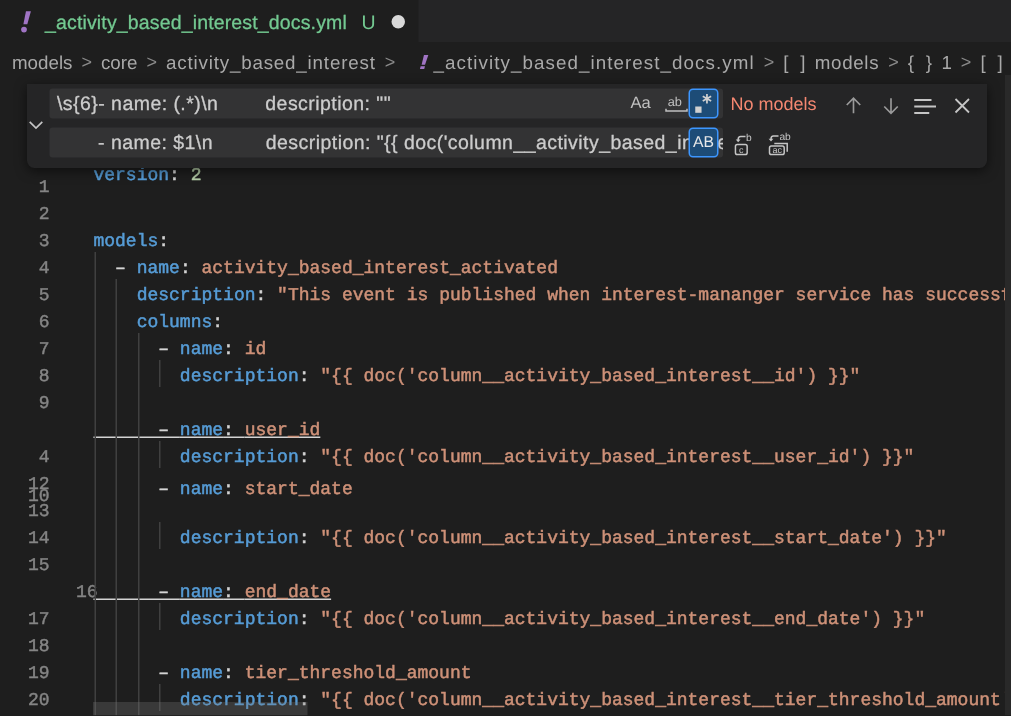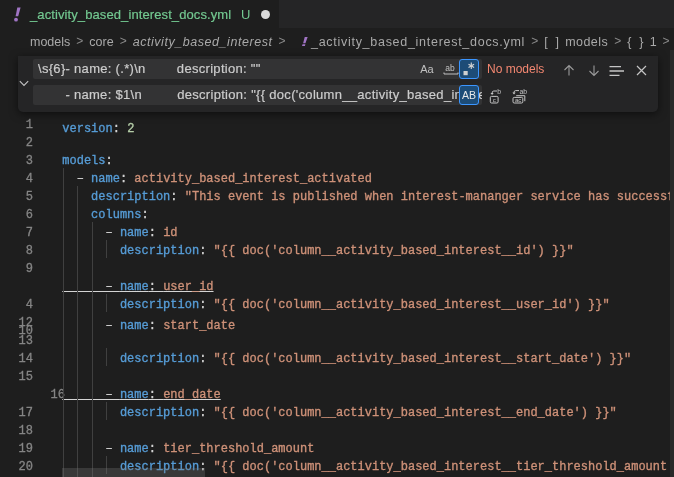--- a/index.html
+++ b/index.html
@@ -6,7 +6,7 @@
   html,body { width:674px; height:477px; overflow:hidden; background:#1e1e1e; }
   #app { position:relative; width:674px; height:477px; background:#1e1e1e; overflow:hidden;
          font-family:"Liberation Sans", sans-serif; }
-  .abs { position:absolute;padding-left:22px; }
+  .abs { position:absolute; }
 
   
   #tabbar { left:0; top:0; width:674px; height:28px; background:#252526; }

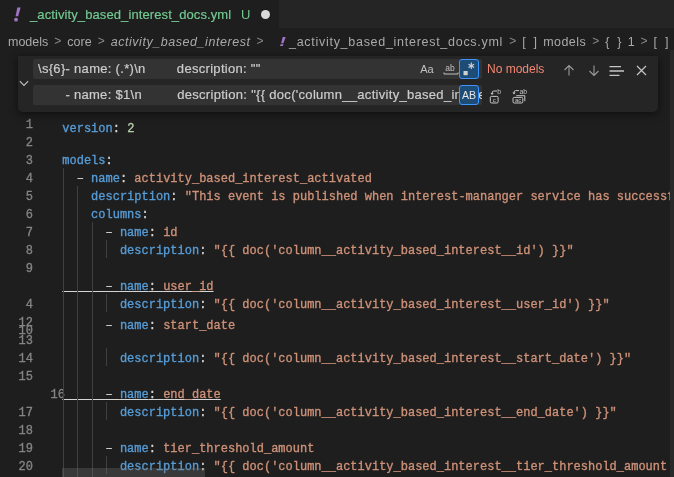--- a/index.html
+++ b/index.html
@@ -23,7 +23,7 @@
   #crumbs .yi { color:#a074c4; font-weight:900; font-style:italic; font-size:13.5px; padding:0 5px 0 10px; display:inline-block; transform:scaleX(1.5); }
   #crumbs .m2 { letter-spacing:0.45px; }
   #crumbs .sym { color:#a9a9a9; letter-spacing:2.2px; padding-right:4px; }
-  #crumbs .st { letter-spacing:0.55px;font-style:italic; }
+  #crumbs .st { letter-spacing:0.55px; }
   #crumbs .st2 { letter-spacing:0.72px; }
 
   

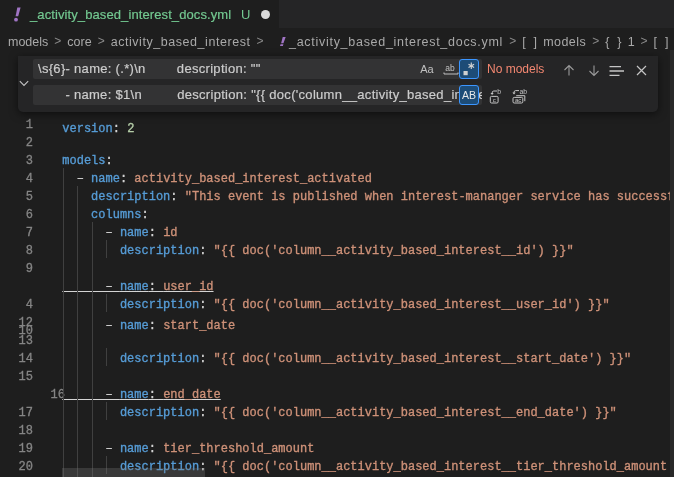--- a/index.html
+++ b/index.html
@@ -72,7 +72,7 @@
 
   <div id="code">
       <div class="ln" style="top:116px;">1</div>
-      <div class="cl" style="top:120px;"><span class="k">version</span><span class="p">: </span><span class="n">2</span></div>
+      <div class="cl" style="top:108px;"><span class="k">version</span><span class="p">: </span><span class="n">2</span></div>
       <div class="ln" style="top:134px;">2</div>
       <div class="cl" style="top:134px;"></div>
       <div class="ln" style="top:152px;">3</div>

